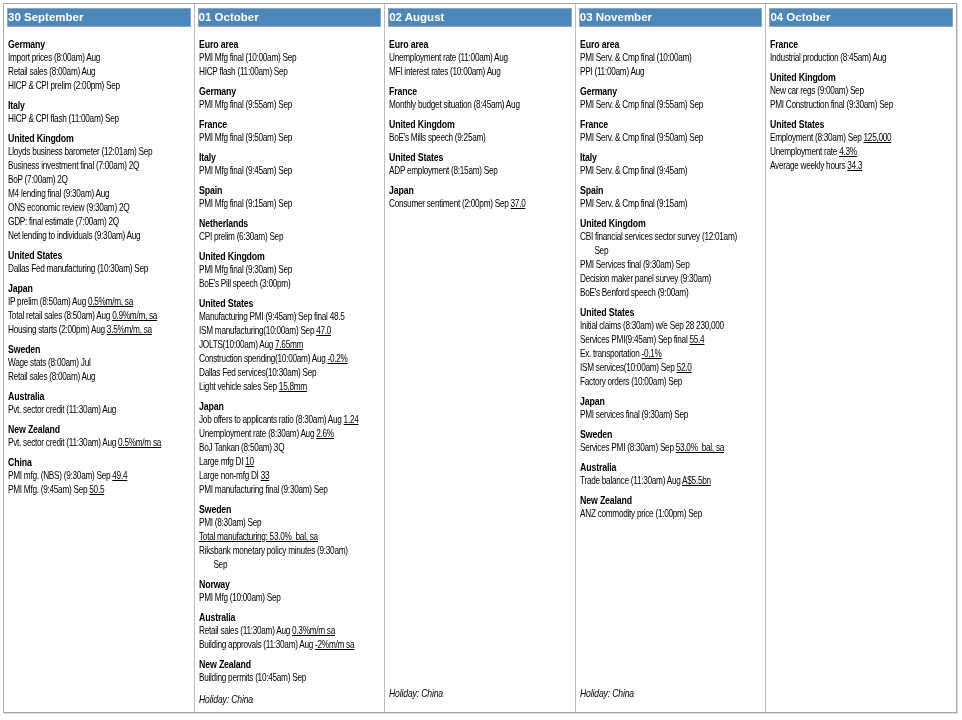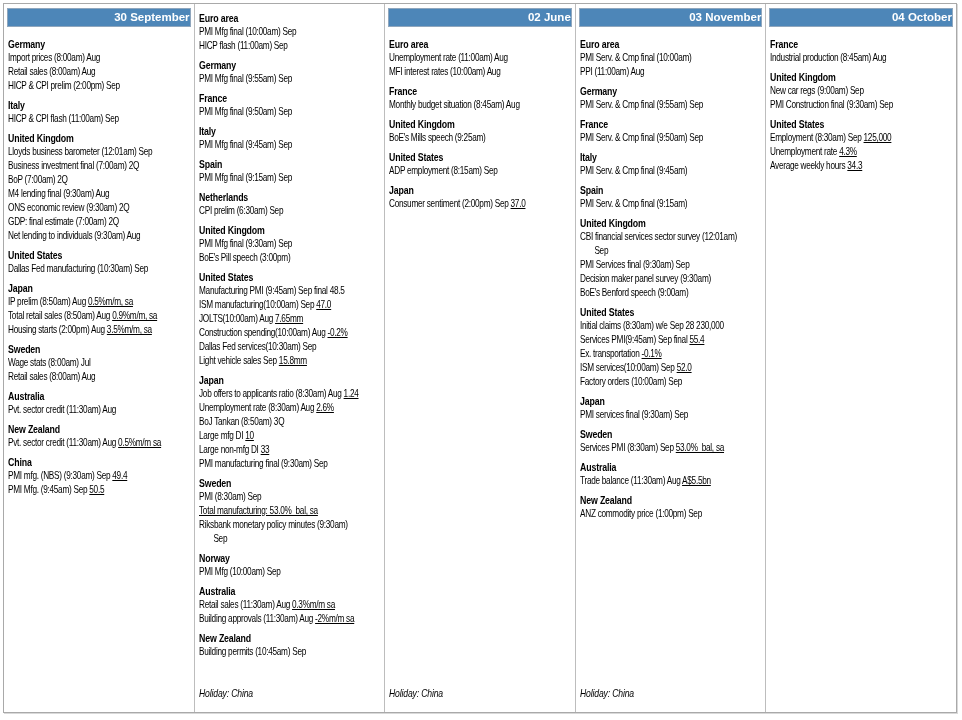--- a/index.html
+++ b/index.html
@@ -23,7 +23,7 @@
     background:var(--header-bg,#4d86b8);
     border:1px solid #8fa6bd;
     color:var(--header-text,#fff);
-    font-size:11.5px;font-weight:bold;text-align:right;line-height:16px;
+    font-size:11.5px;font-weight:bold;text-align:left;line-height:16px;
     letter-spacing:0;
   }
   .body{

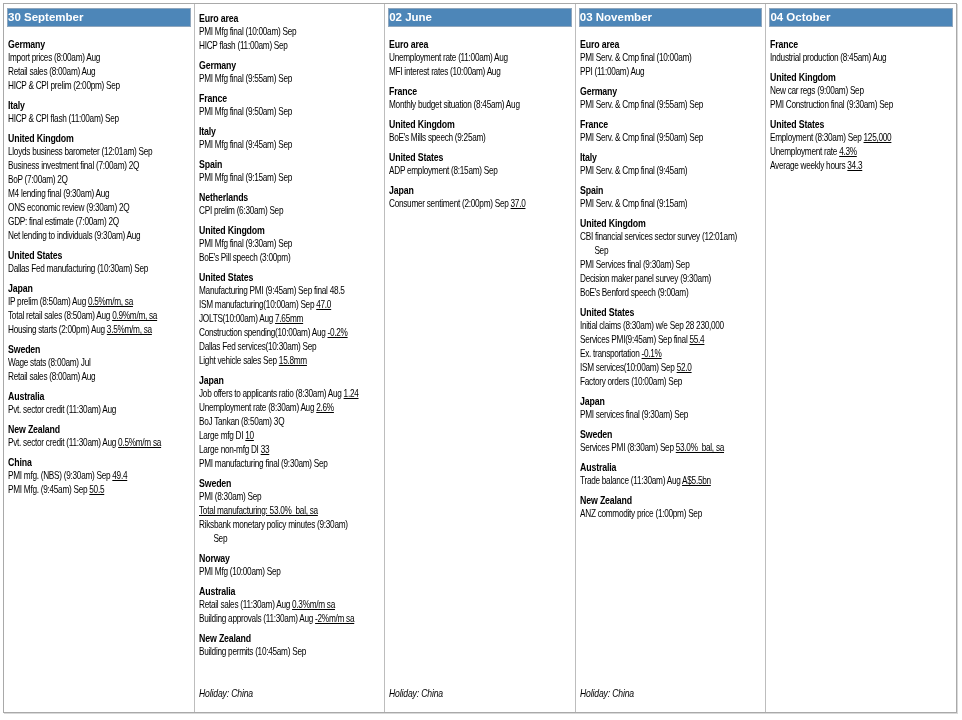--- a/index.html
+++ b/index.html
@@ -87,6 +87,7 @@
       </div>
     </div>
     <div class="col">
+      <div class="day-header">01 October</div>
       <div class="body">
         <div class="country">Euro area</div>
         <div class="event"><span class="pre">PMI Mfg final (10:00am) Sep</span></div>

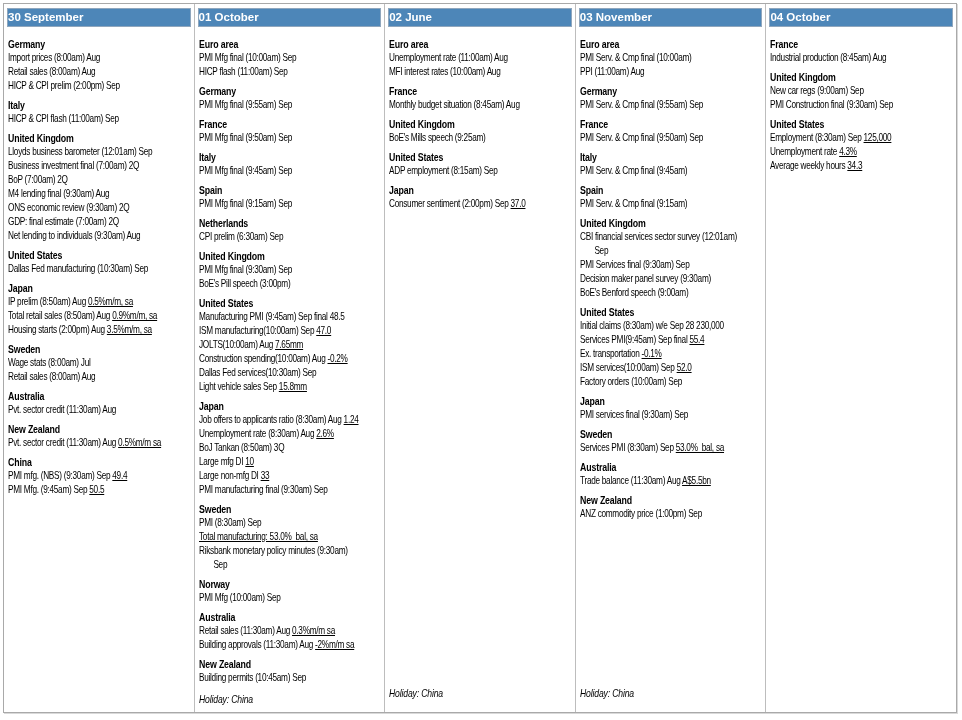--- a/index.html
+++ b/index.html
@@ -135,7 +135,7 @@
       </div>
     </div>
     <div class="col">
-      <div class="day-header">02 June</div>
+      <div class="day-header">02 August</div>
       <div class="body">
         <div class="country">Euro area</div>
         <div class="event"><span class="pre">Unemployment rate (11:00am) Aug</span></div>

